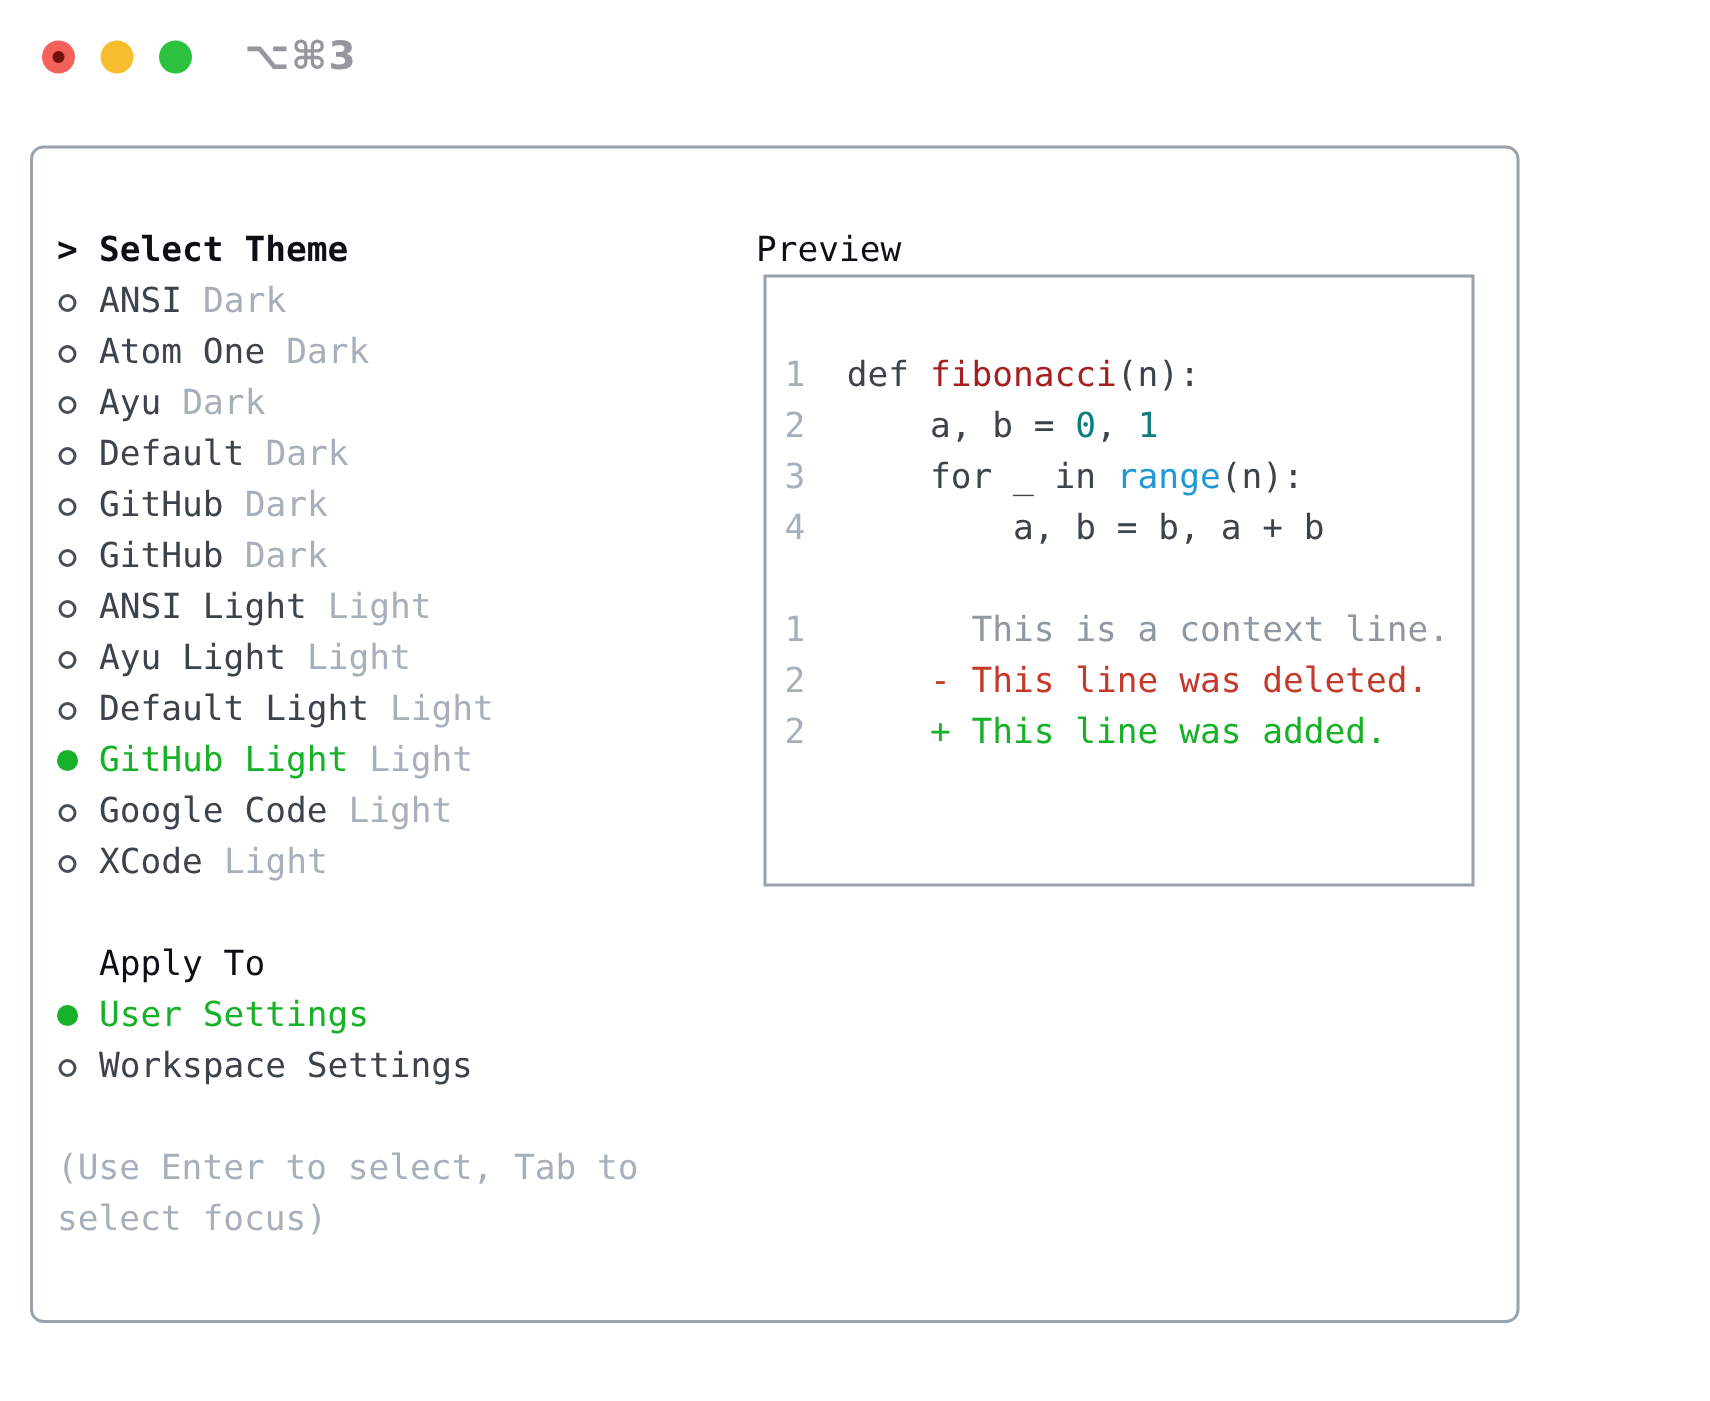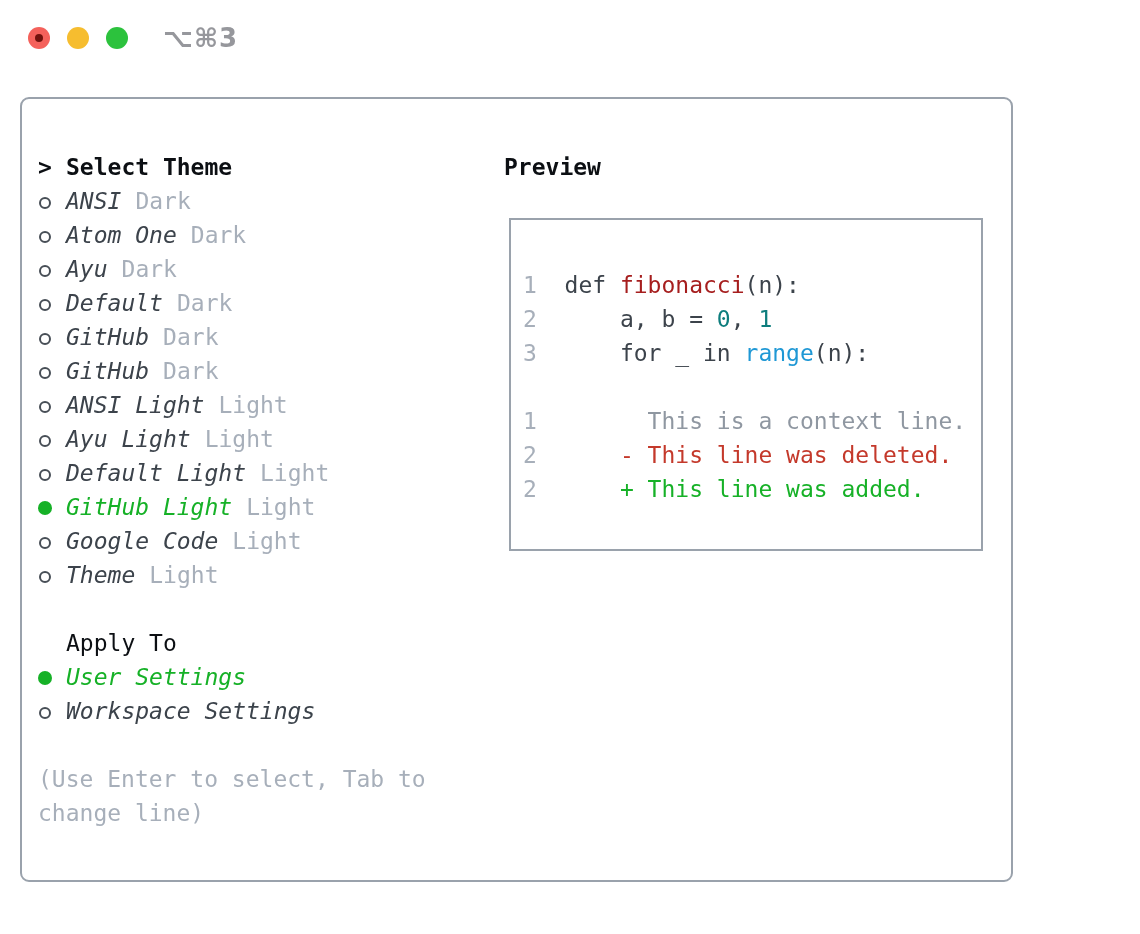--- a/index.html
+++ b/index.html
@@ -49,7 +49,7 @@
   .hint{color:var(--muted);}
   
   .preview-head{position:absolute;left:482px;top:51px;height:34px;line-height:34px;
-                font-size:23px;font-weight:bold;color:var(--heading);}
+                font-size:23px;font-weight:normal;color:var(--heading);}
   .preview-box{
     position:absolute;left:487px;top:119px;width:474px;height:333px;
     border:2px solid var(--border);background:#fff;box-sizing:border-box;

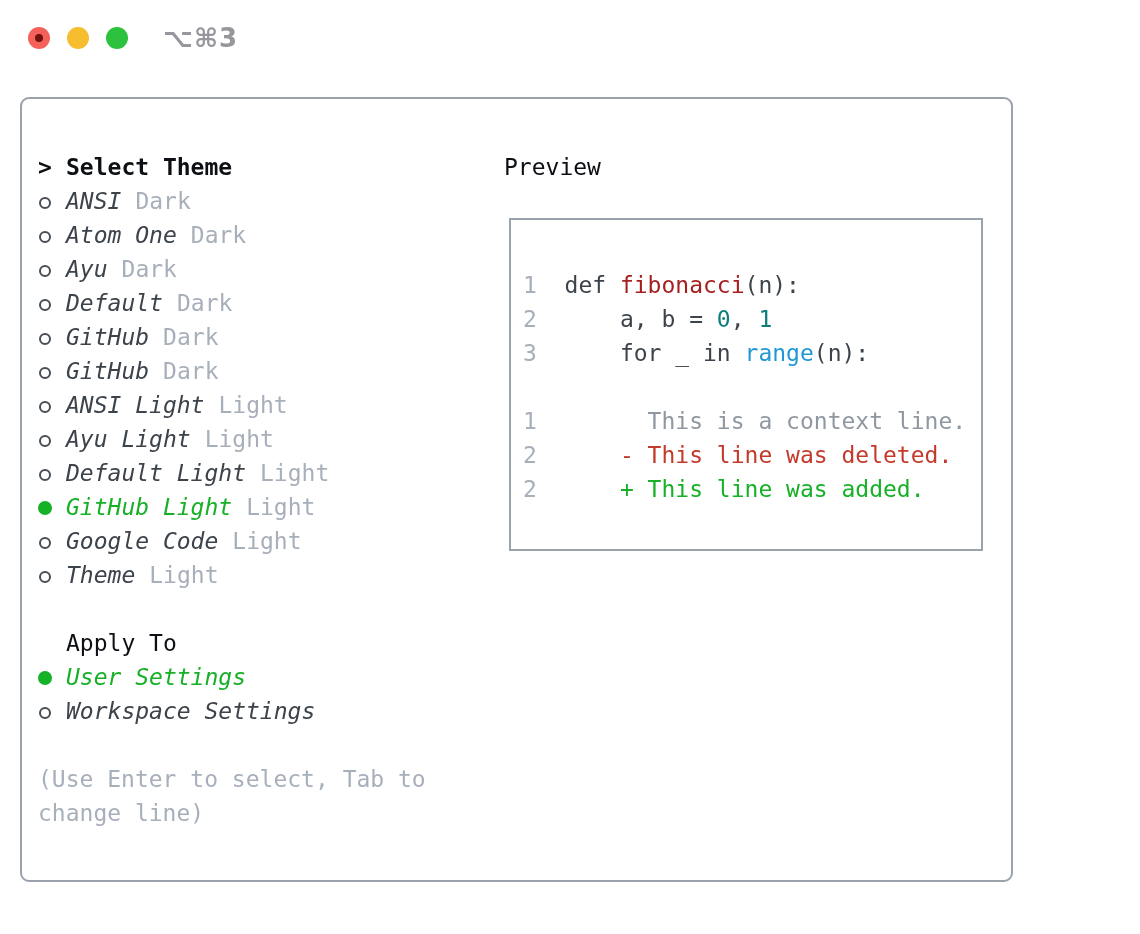--- a/index.html
+++ b/index.html
@@ -40,7 +40,7 @@
   .prompt{font-weight:bold;color:var(--heading);}
   .hdr{font-weight:bold;color:var(--heading);}
   .hdr2{color:var(--heading);}
-  .nm{color:var(--text);font-style:italic;}
+  .nm{color:var(--text);}
   .nm.sel{color:var(--accent);}
   .variant{color:var(--muted);margin-left:14px;}
   .radio{display:inline-block;width:12px;height:12px;border-radius:50%;

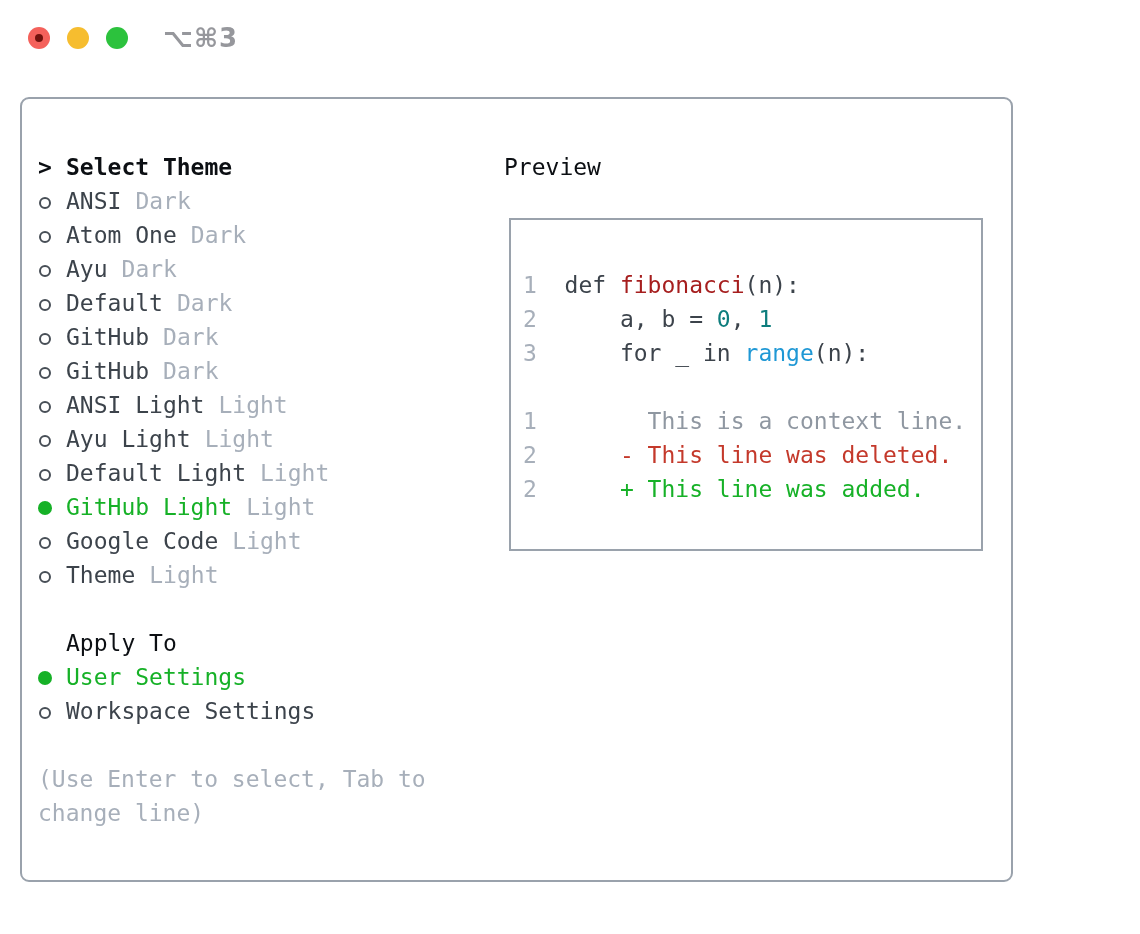--- a/index.html
+++ b/index.html
@@ -51,7 +51,7 @@
   .preview-head{position:absolute;left:482px;top:51px;height:34px;line-height:34px;
                 font-size:23px;font-weight:normal;color:var(--heading);}
   .preview-box{
-    position:absolute;left:487px;top:119px;width:474px;height:333px;
+    position:absolute;left:487px;top:84px;width:474px;height:408px;
     border:2px solid var(--border);background:#fff;box-sizing:border-box;
     padding:48px 0 0 12px;overflow:hidden;
   }

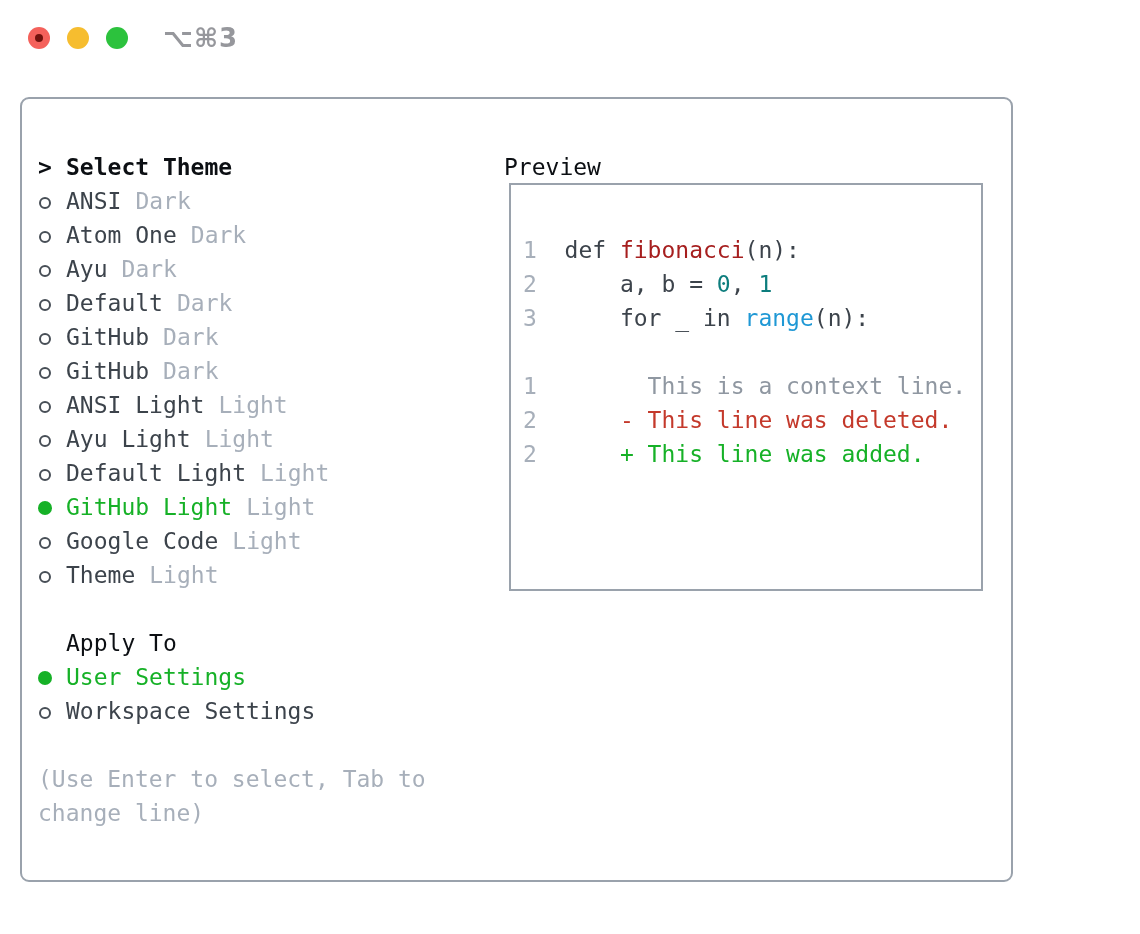--- a/index.html
+++ b/index.html
@@ -118,6 +118,7 @@
           <div class="code-row"><span class="ln">1</span><span class="c-text">def </span><span class="c-func">fibonacci</span><span class="c-text">(n):</span></div>
           <div class="code-row"><span class="ln">2</span><span class="c-text">    a, b = </span><span class="c-num">0</span><span class="c-text">, </span><span class="c-num">1</span></div>
           <div class="code-row"><span class="ln">3</span><span class="c-text">    for _ in </span><span class="c-builtin">range</span><span class="c-text">(n):</span></div>
+          <div class="code-row"><span class="ln">4</span><span class="c-text">        a, b = b, a + b</span></div>
           <div class="code-row"><span class="ln"></span></div>
           <div class="code-row"><span class="ln">1</span><span class="c-ctx">      This is a context line.</span></div>
           <div class="code-row"><span class="ln">2</span><span class="c-del">    - This line was deleted.</span></div>

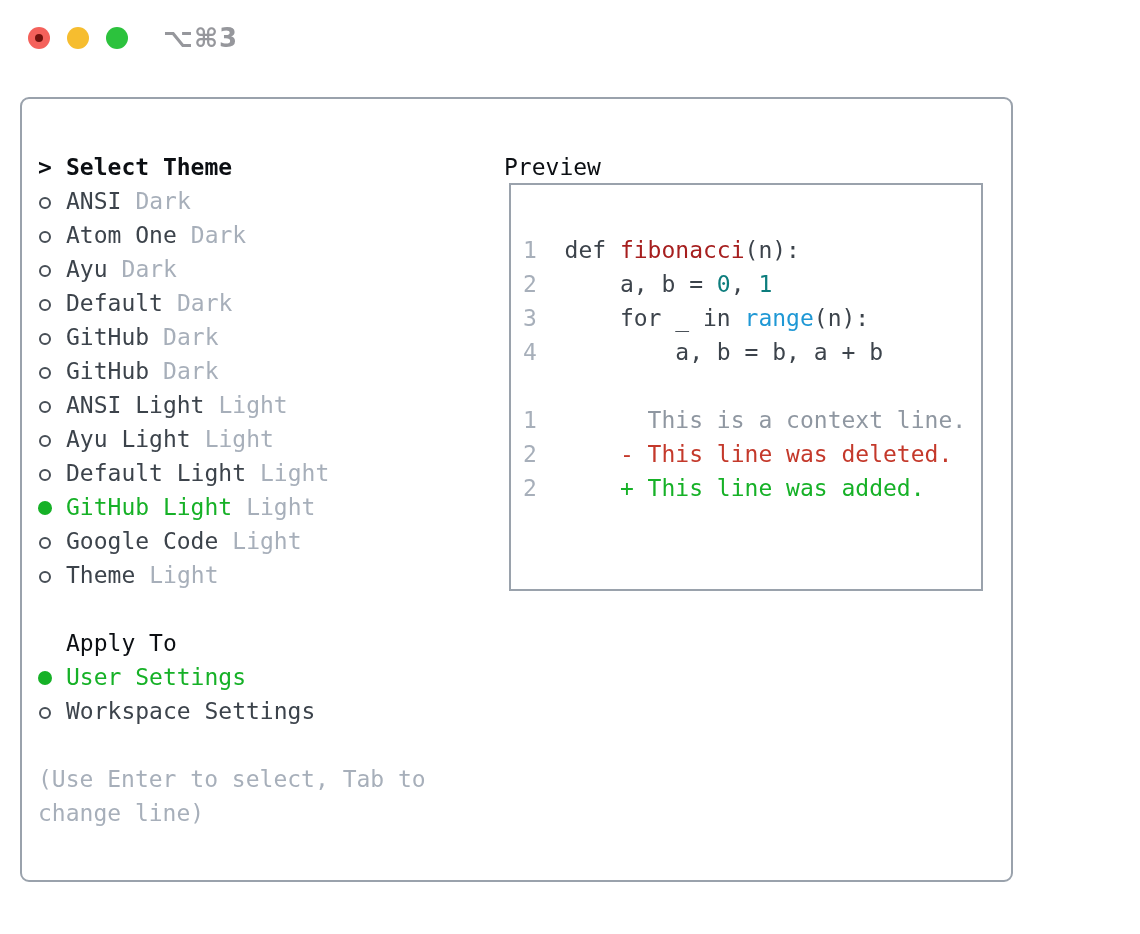--- a/index.html
+++ b/index.html
@@ -97,7 +97,7 @@
           <div class="row"><span class="mk"><span class="radio"></span></span><span class="nm">Default Light</span><span class="variant">Light</span></div>
           <div class="row"><span class="mk"><span class="radio sel"></span></span><span class="nm sel">GitHub Light</span><span class="variant">Light</span></div>
           <div class="row"><span class="mk"><span class="radio"></span></span><span class="nm">Google Code</span><span class="variant">Light</span></div>
-          <div class="row"><span class="mk"><span class="radio"></span></span><span class="nm">Theme</span><span class="variant">Light</span></div>
+          <div class="row"><span class="mk"><span class="radio"></span></span><span class="nm">XCode</span><span class="variant">Light</span></div>
         </div>
       <div class="row"></div>
       <div class="row">

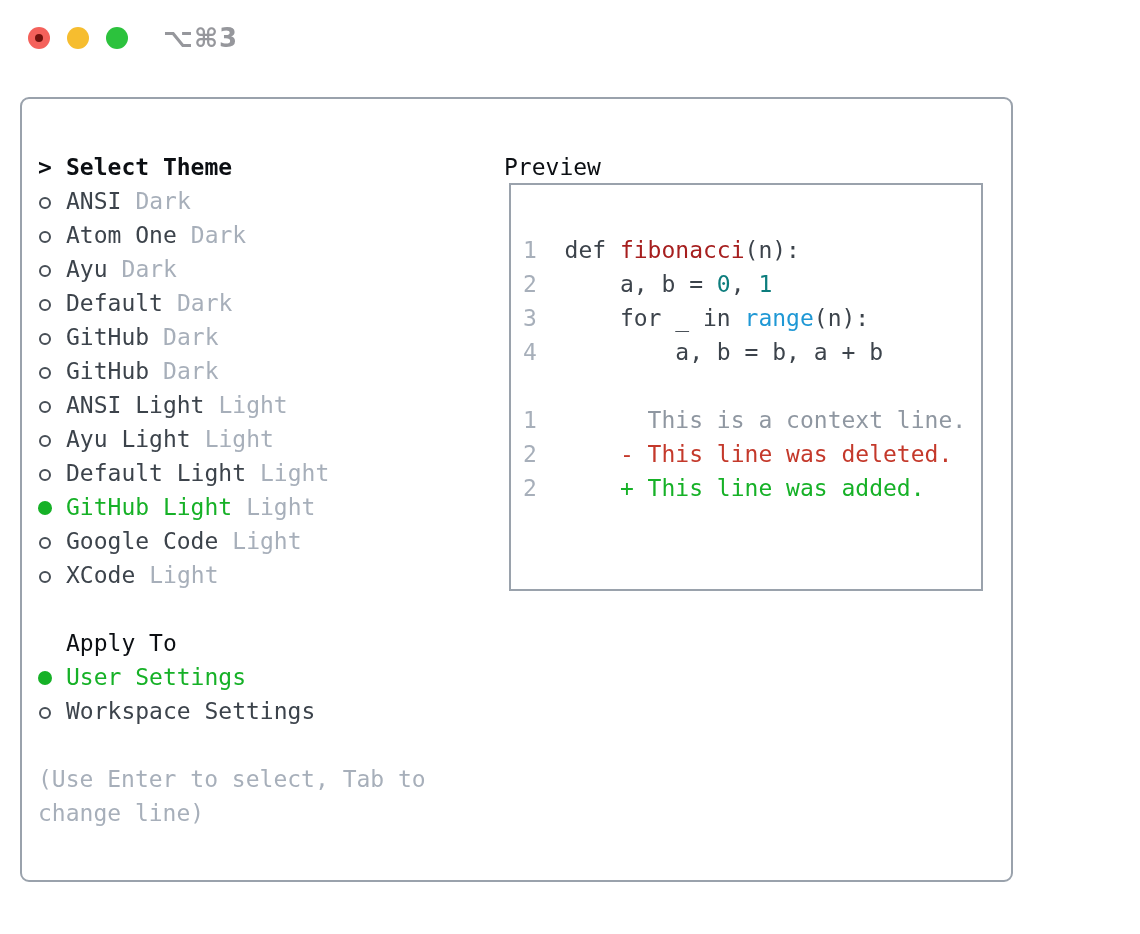--- a/index.html
+++ b/index.html
@@ -109,7 +109,7 @@
         </div>
       <div class="row"></div>
       <div class="row hint">(Use Enter to select, Tab to</div>
-      <div class="row hint">change line)</div>
+      <div class="row hint">select focus)</div>
     </div>
 
     <div class="preview-head">Preview</div>

